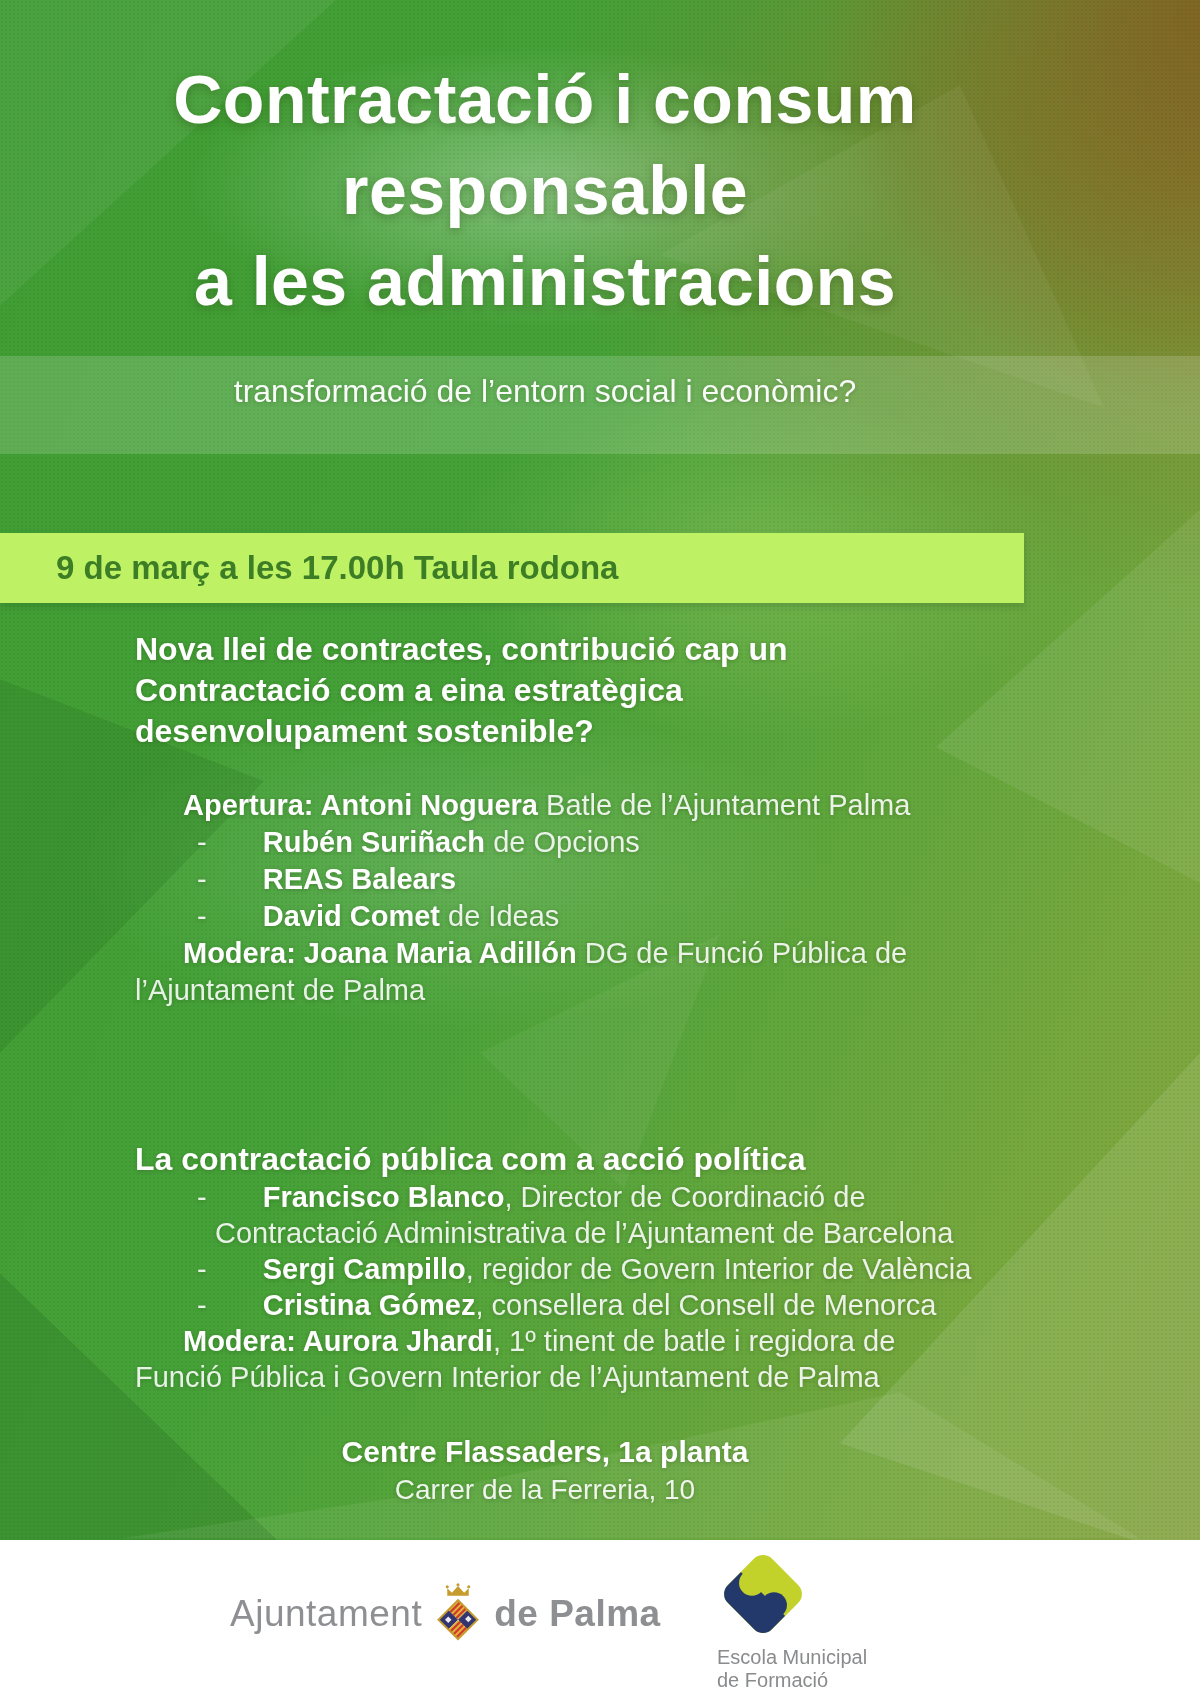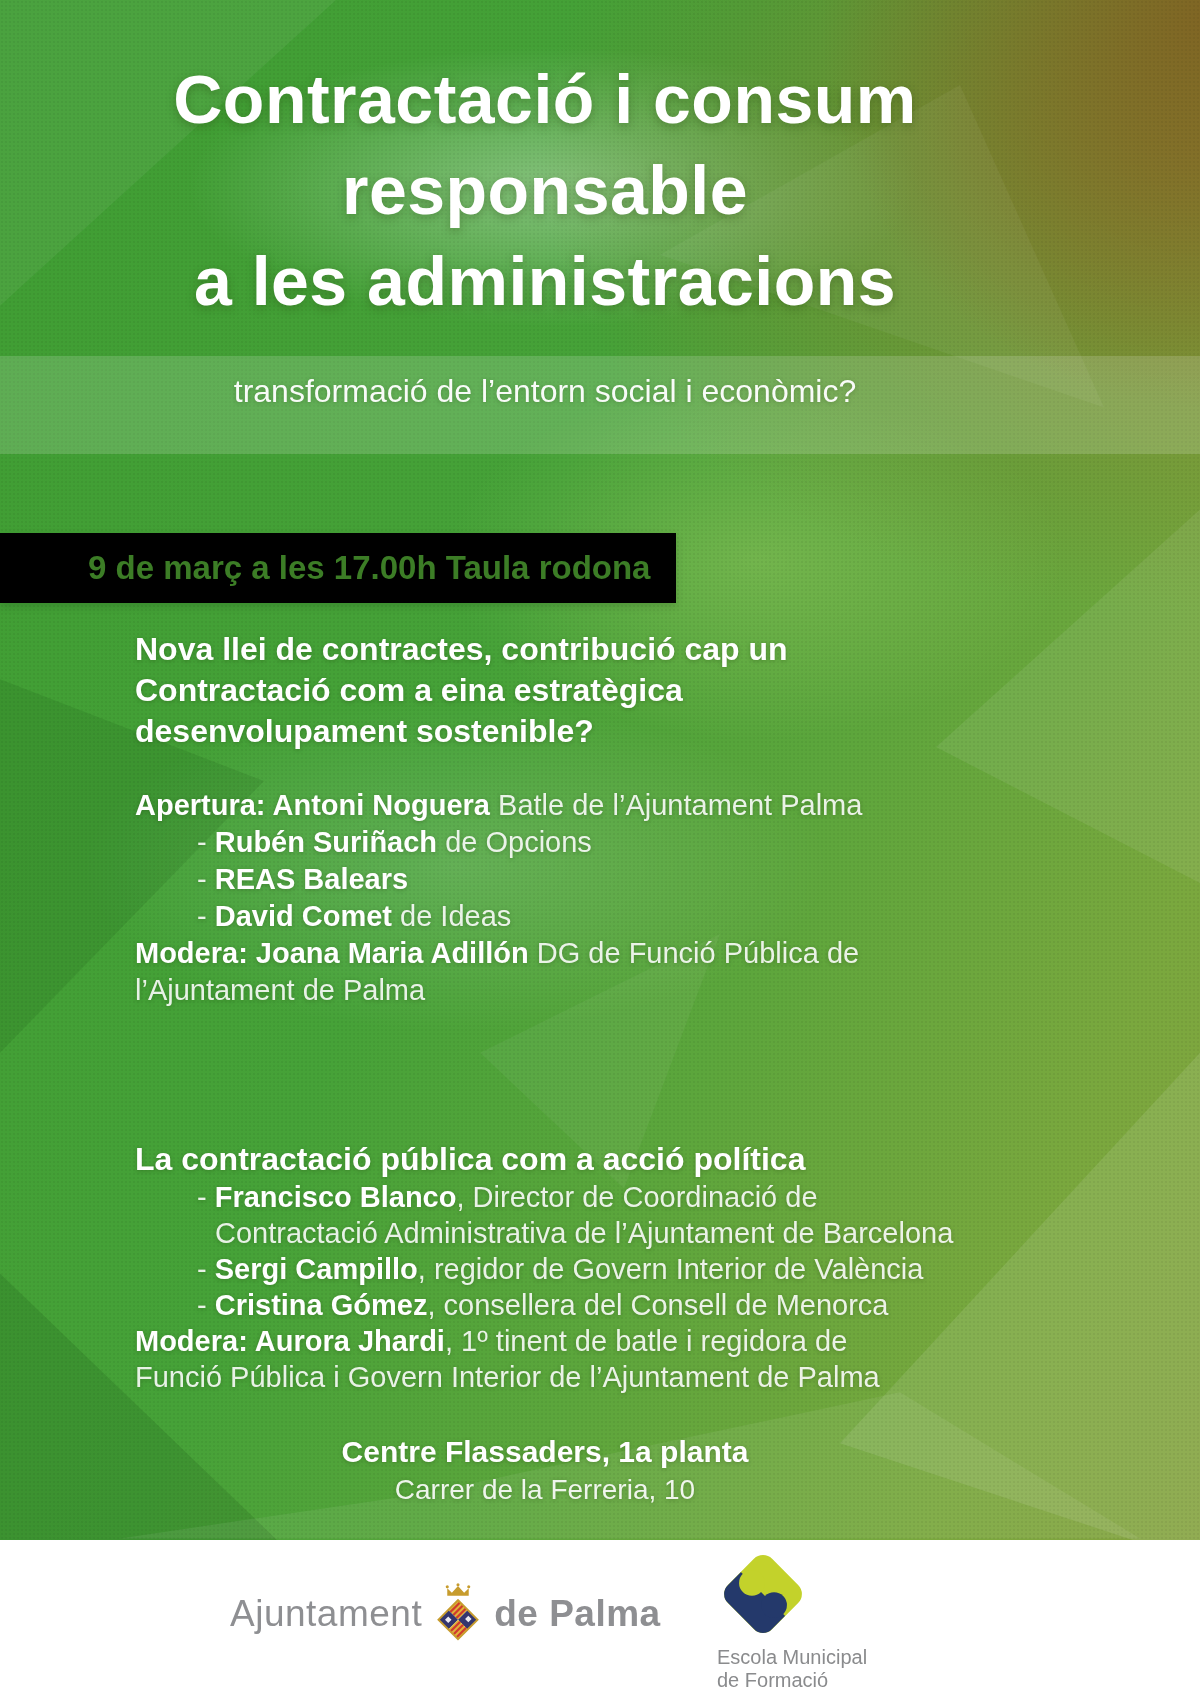--- a/index.html
+++ b/index.html
@@ -46,9 +46,9 @@
     text-shadow:0 1px 4px rgba(30,60,10,.25);
   }
   .session-band{
-    left:0;width:676px;height:70px;background:#000000;
+    left:0;width:1024px;height:70px;background:#bef264;
     color:#3c7d26;font-size:33px;font-weight:bold;line-height:70px;
-    padding-left:88px;box-sizing:border-box;
+    padding-left:56px;box-sizing:border-box;
     box-shadow:0 3px 8px rgba(0,0,0,.15);
   }
   .band1{top:533px;}

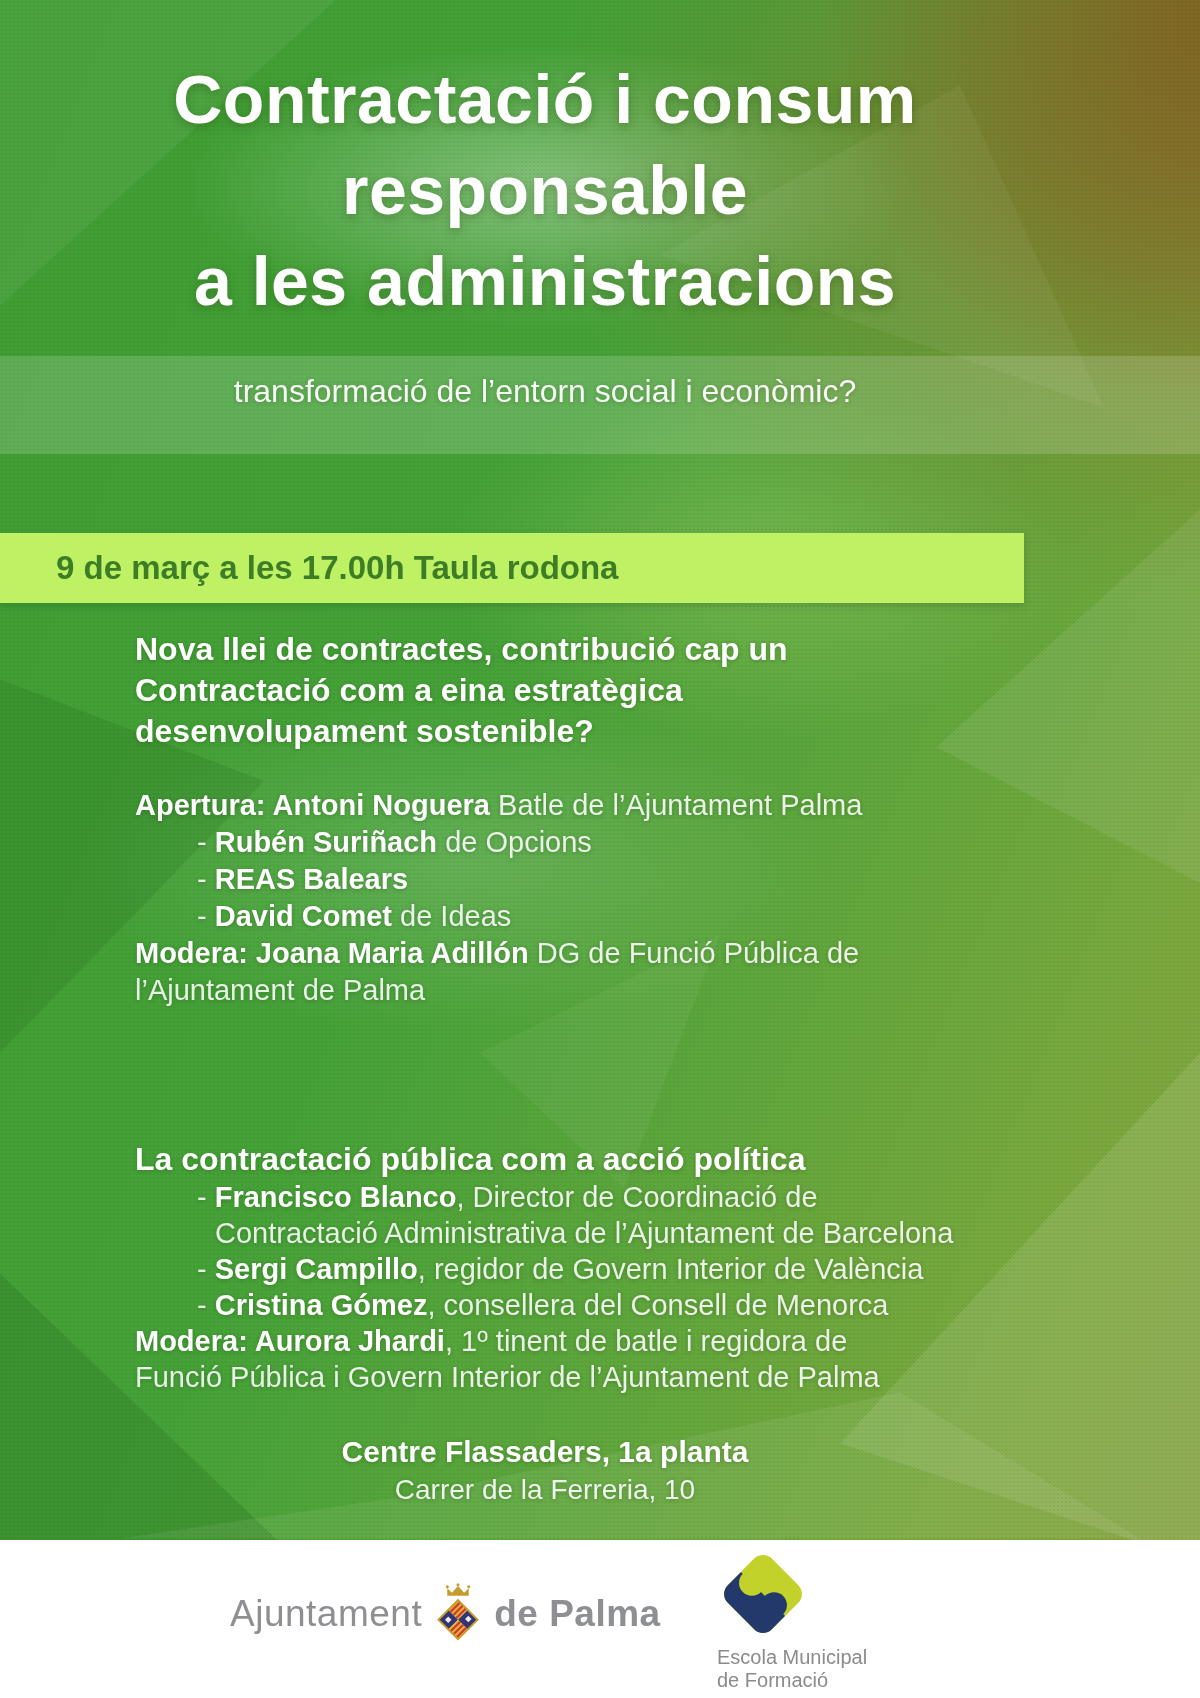--- a/index.html
+++ b/index.html
@@ -66,7 +66,7 @@
   .row{white-space:pre-wrap;}
   .ind1{padding-left:62px;}
   .ind2{padding-left:80px;}
-  .bd{font-weight:bold;color:#ffffff;}
+  .bd{font-weight:bold;color:#ffffff;margin-left:48px;}
   .lt{font-weight:normal;color:rgba(255,255,255,.88);}
   .venue{top:1432px;left:0;width:1090px;text-align:center;color:#fff;
     text-shadow:0 1px 4px rgba(30,60,10,.3);}

